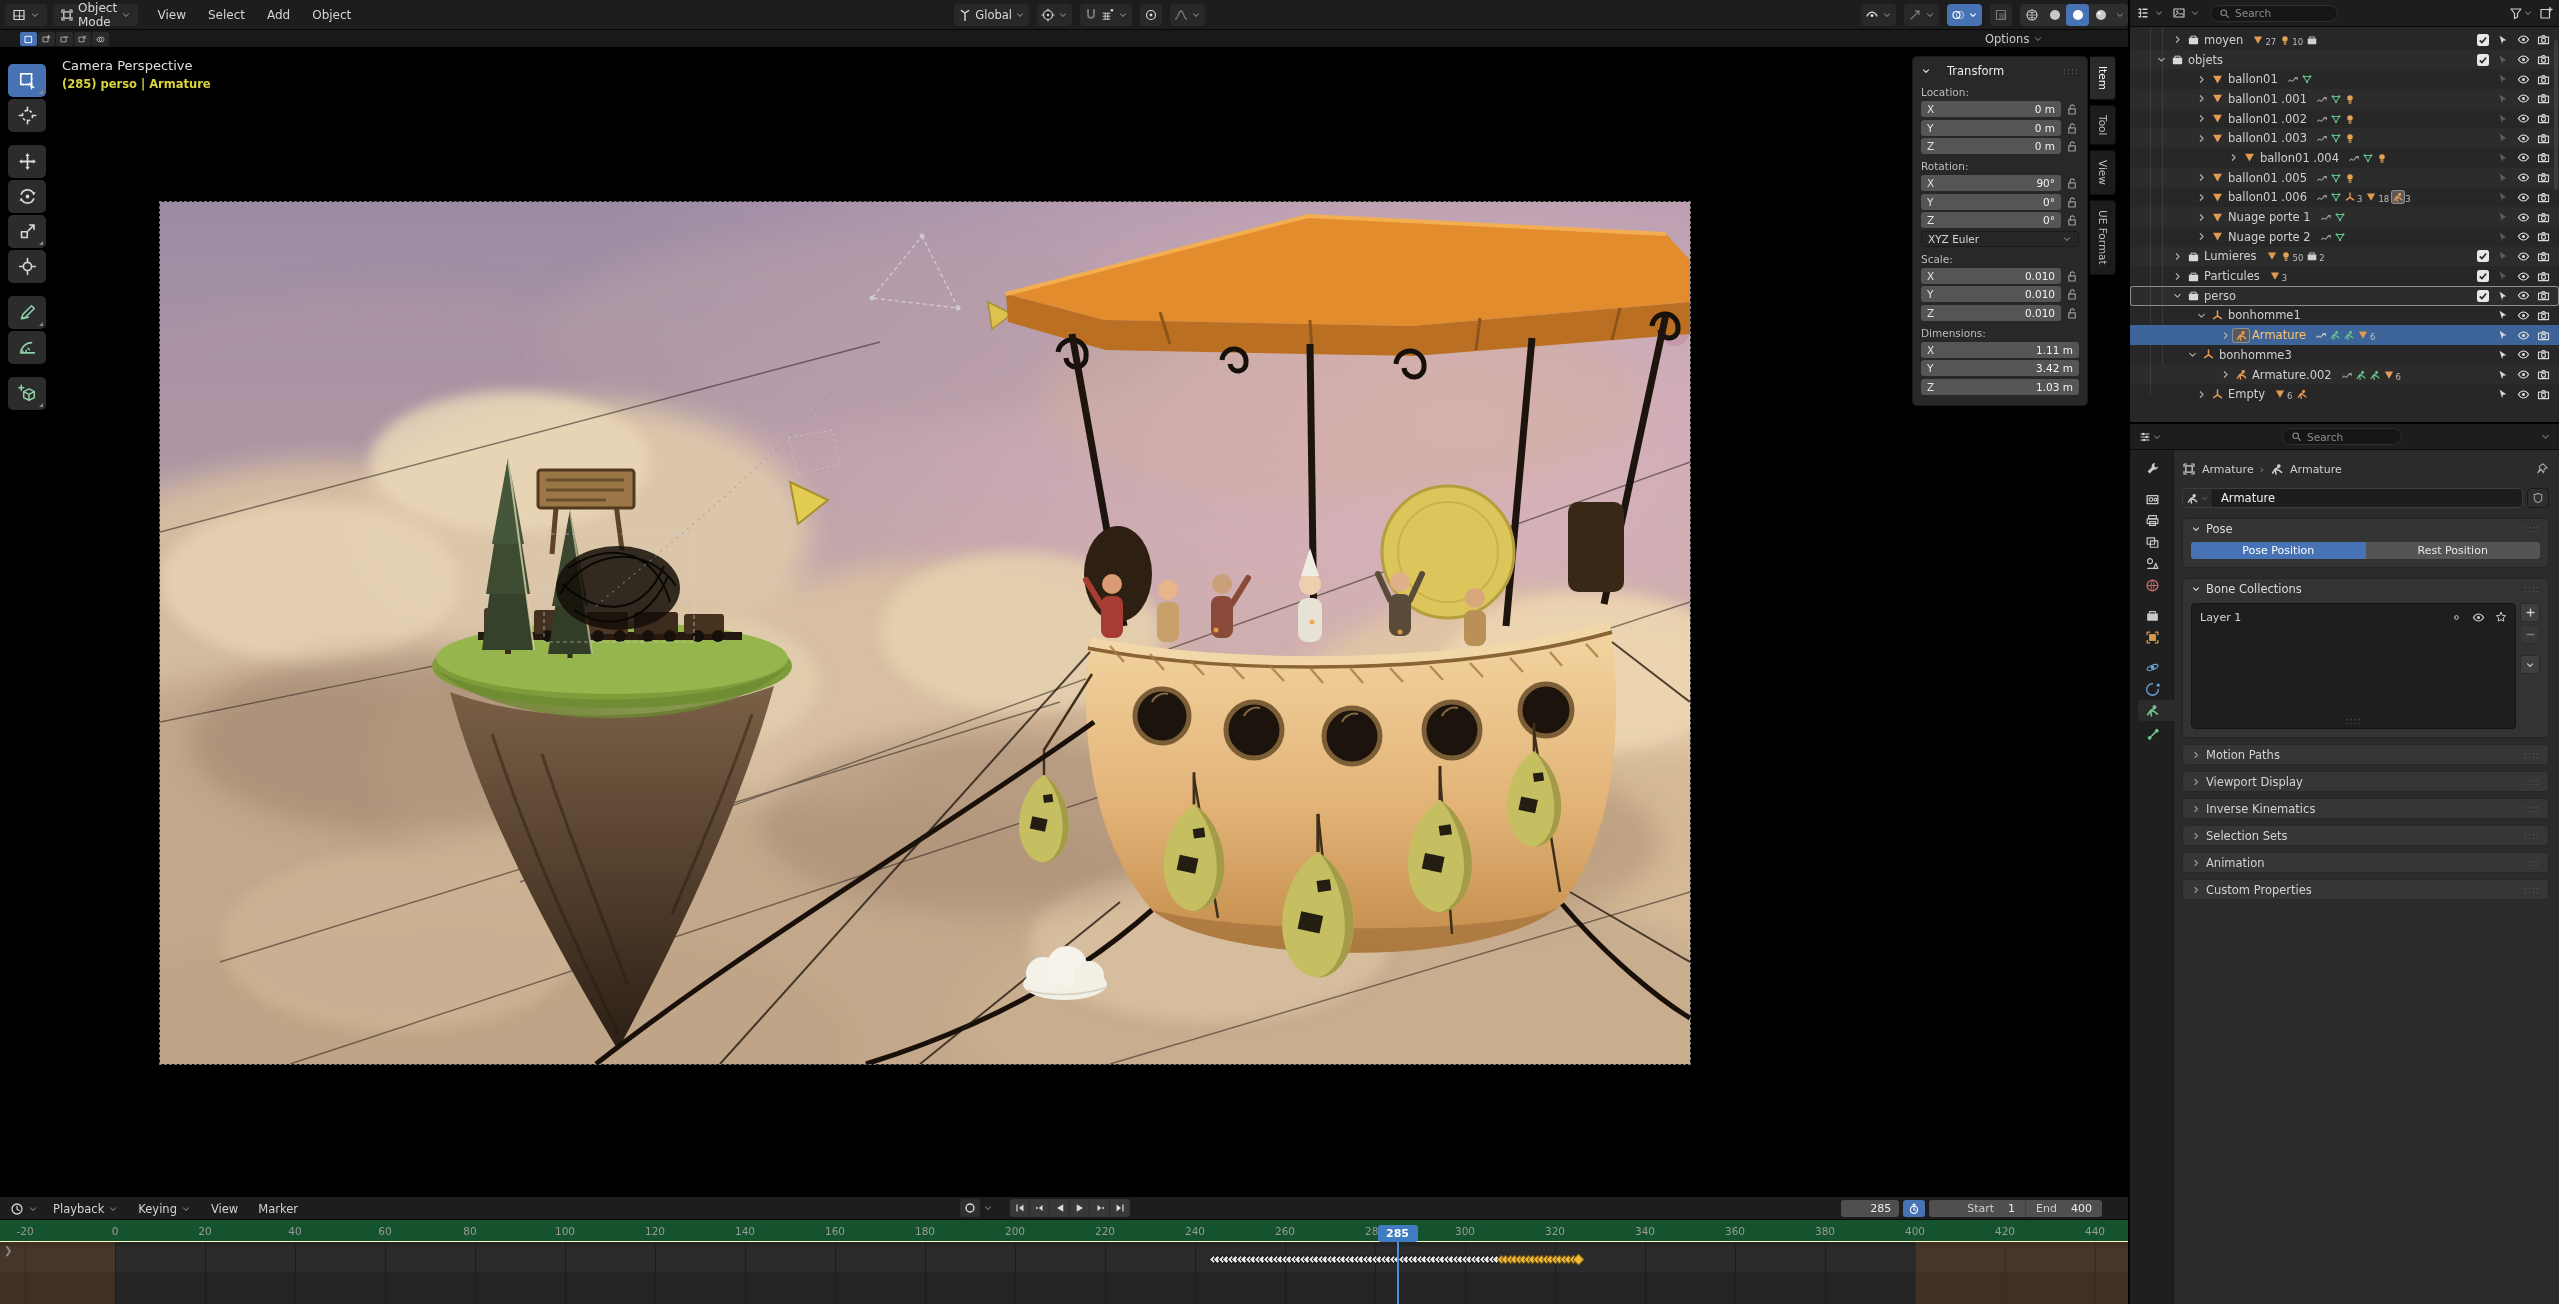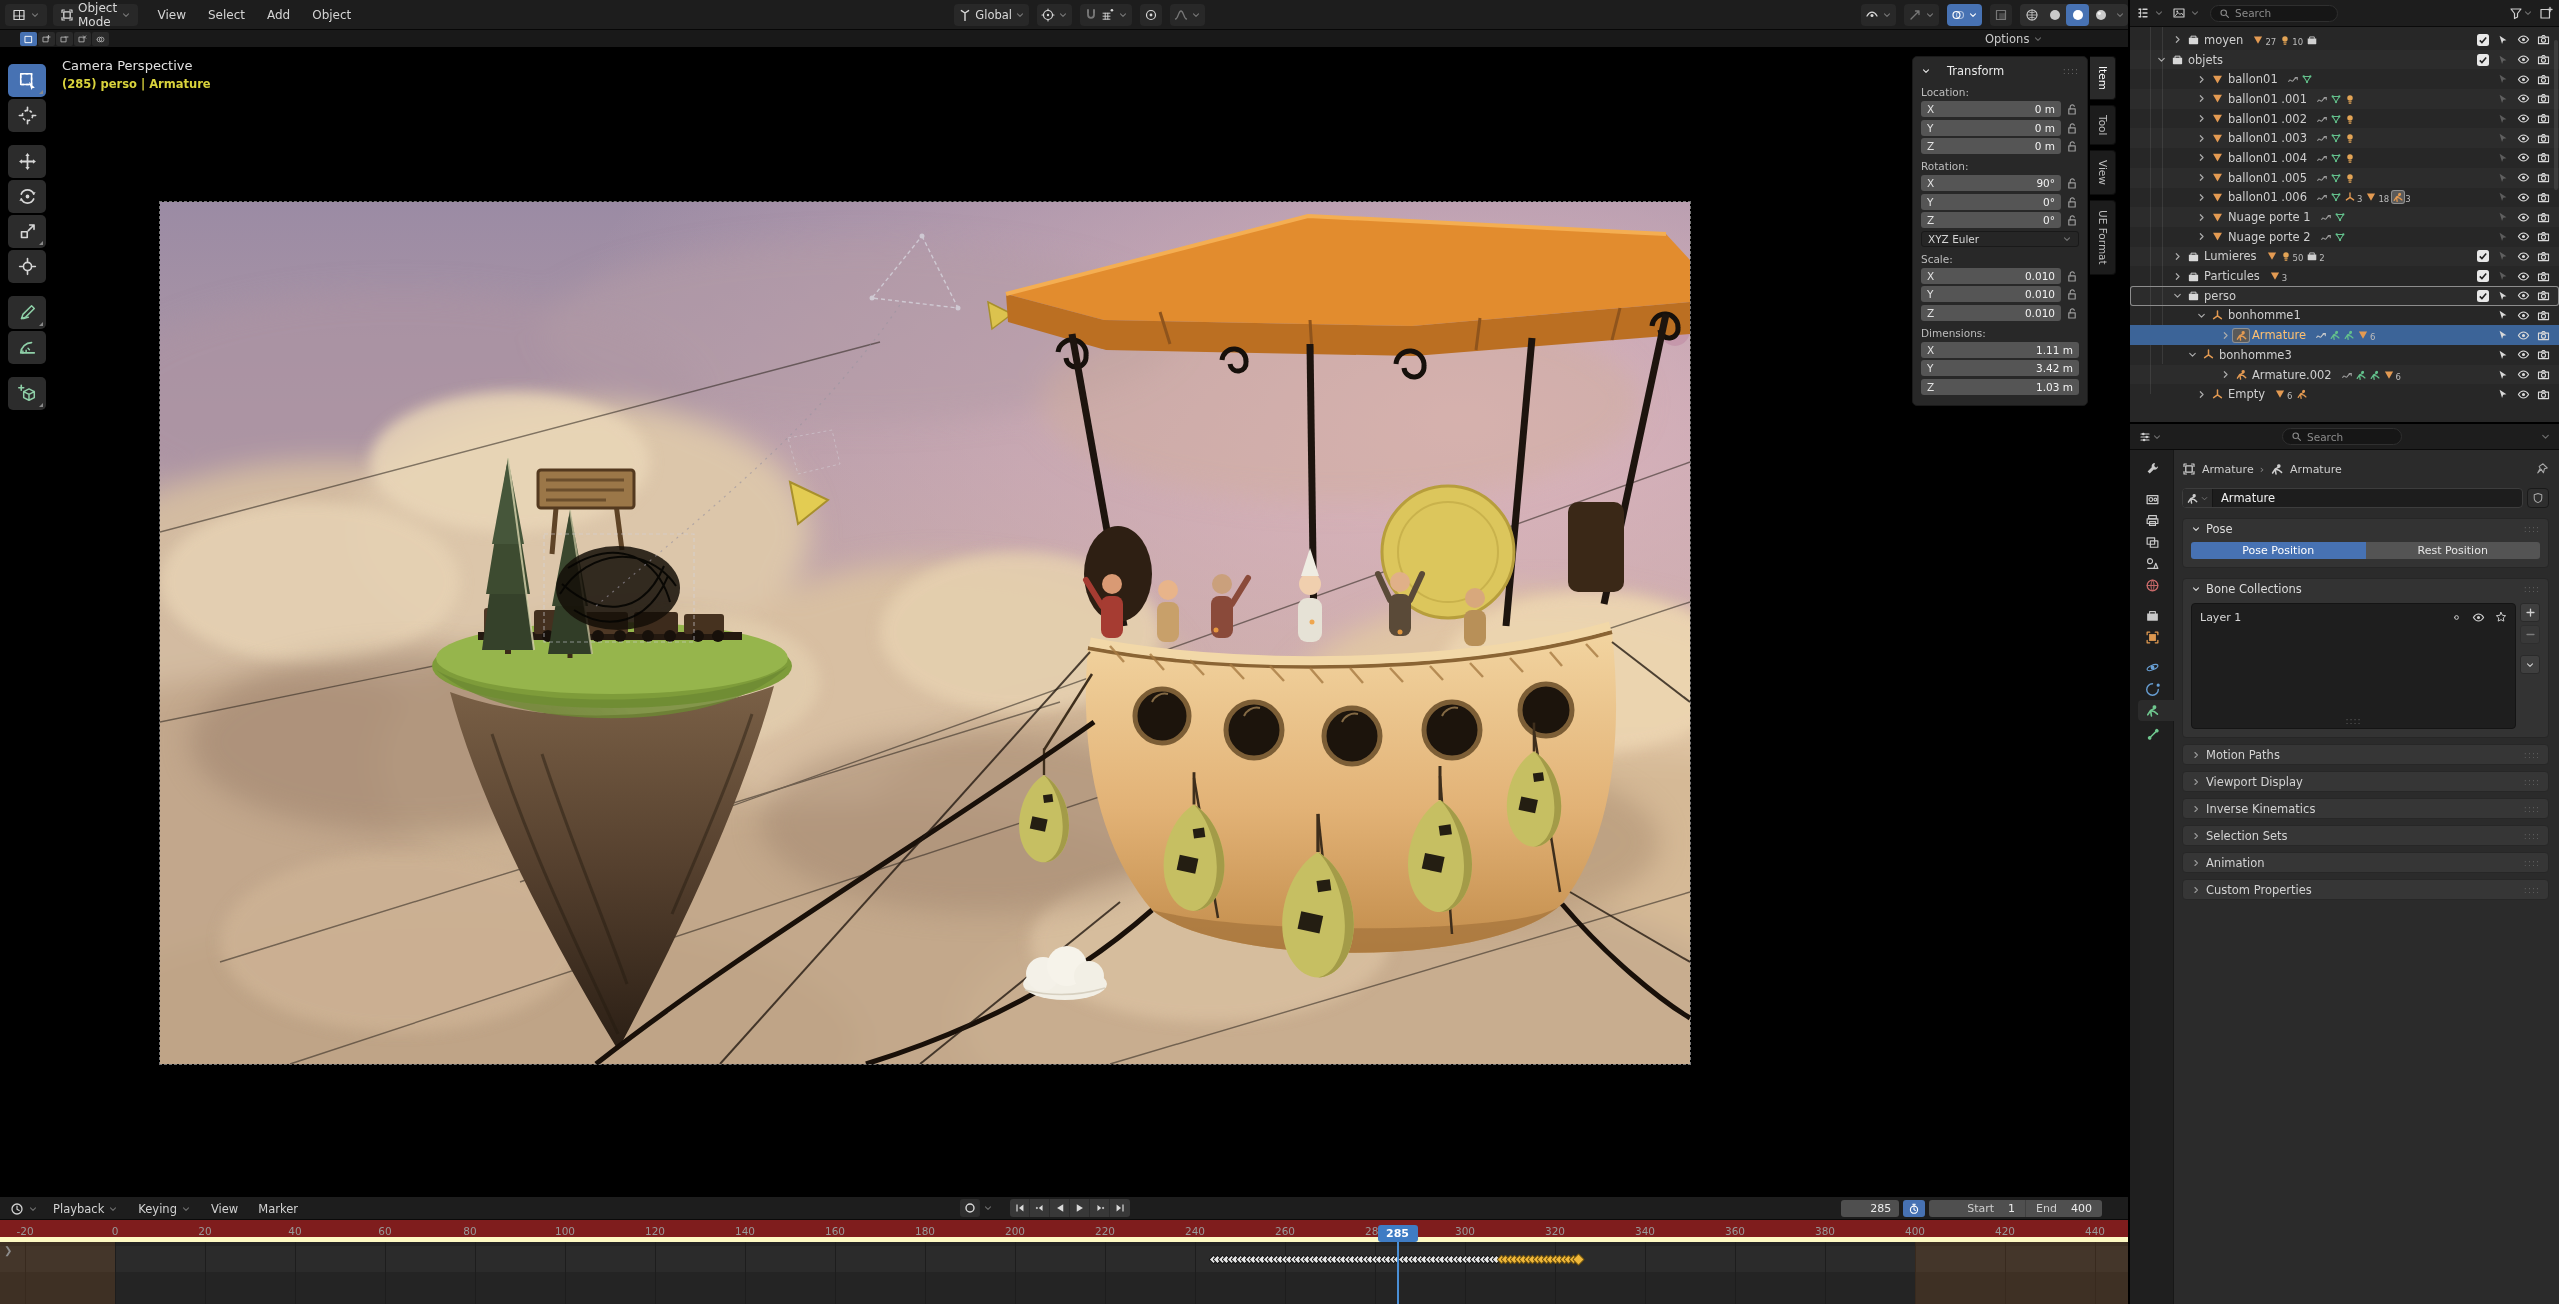--- a/index.html
+++ b/index.html
@@ -1230,7 +1230,7 @@
             </span>
           </span>
         </div>
-        <div class="o-row" style="padding-left: 64px;">
+        <div class="o-row" style="padding-left: 96px;">
           <span class="o-exp ic">
             <svg viewBox="0 0 14 14" width="11" height="11">
               <path d="M5.5 3.5L9 7l-3.5 3.5" fill="none" stroke="currentColor" stroke-width="1.5" stroke-linecap="round" stroke-linejoin="round"></path>

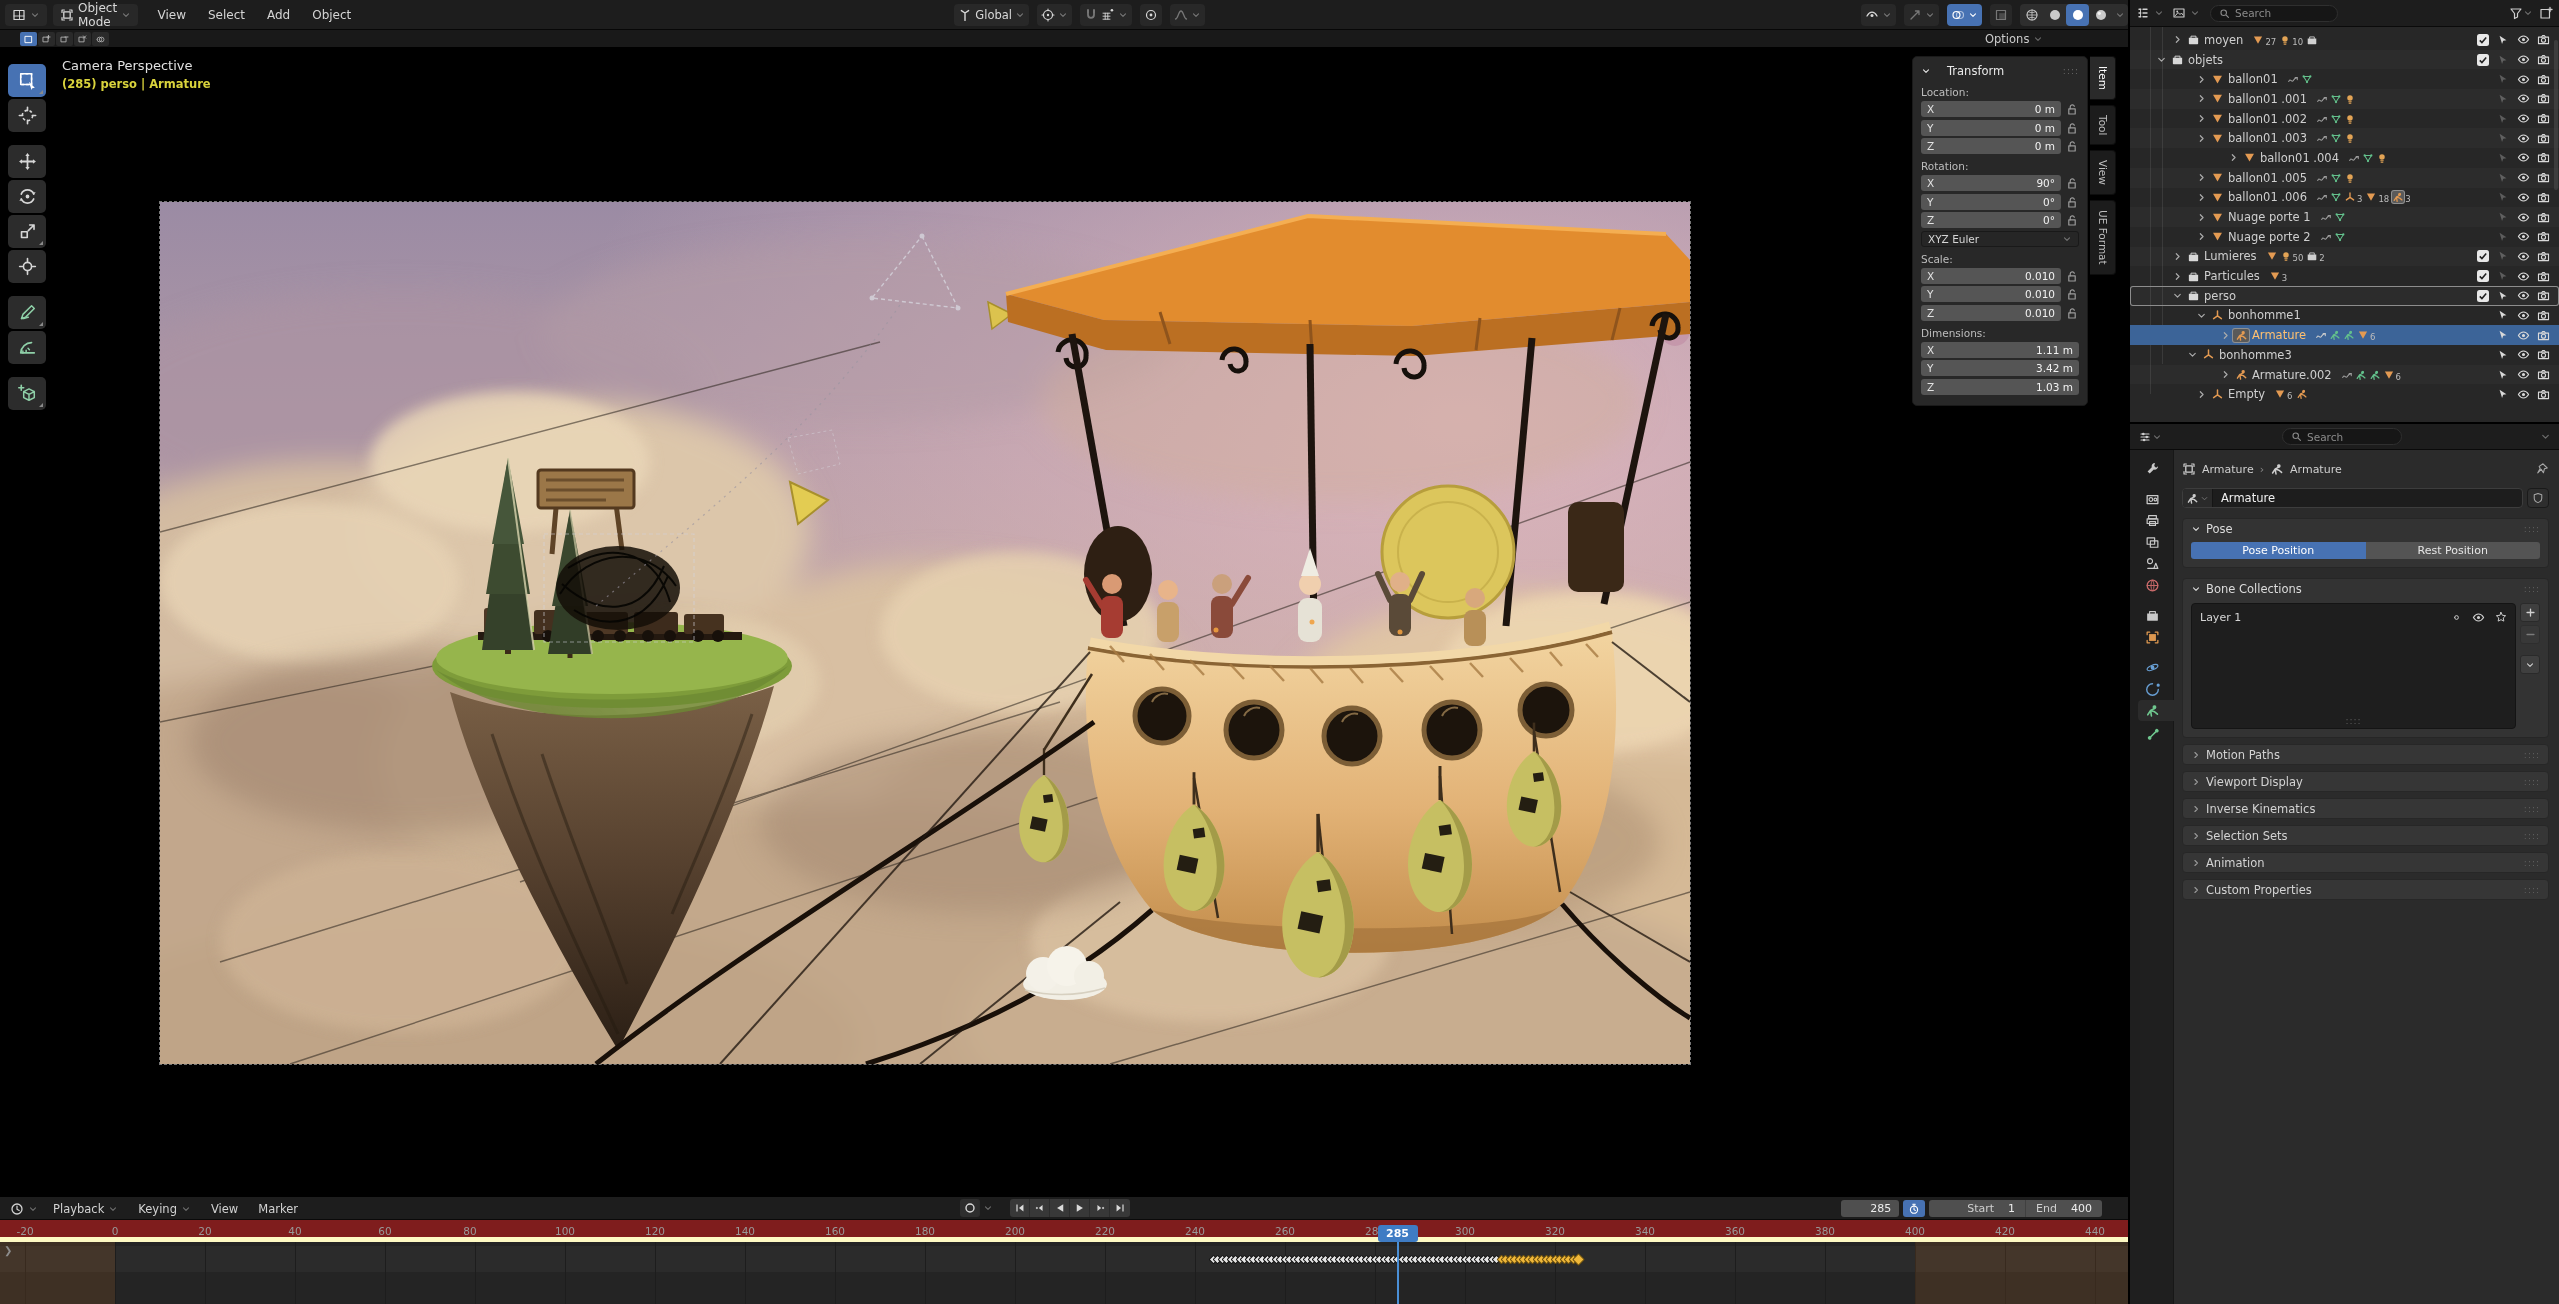--- a/index.html
+++ b/index.html
@@ -122,7 +122,7 @@
   .range-group{display:flex;background:#4f4f4f;border-radius:3px;overflow:hidden;padding-left:28px;}
   .range-cell{display:flex;align-items:center;gap:14px;padding:0 10px;height:17px;color:#ededed;border-right:1px solid #404040;font-size:11px;}
   .range-cell .lab{color:#cfcfcf;}
-  .tl-ruler{position:absolute;left:0;top:23px;width:100%;height:22px;background:#7f1d1d;border-bottom:5px solid #fef9c3;}
+  .tl-ruler{position:absolute;left:0;top:23px;width:100%;height:22px;background:#14532d;border-bottom:1px solid #fef9c3;}
   .tick{position:absolute;top:5px;transform:translateX(-50%);color:#999999;font-size:10.5px;}
   .tl-body{position:absolute;left:0;top:45px;width:100%;height:64px;background:#242424;overflow:hidden;}
   .gline{position:absolute;top:0;bottom:0;width:1px;background:#1d1d1d;}

